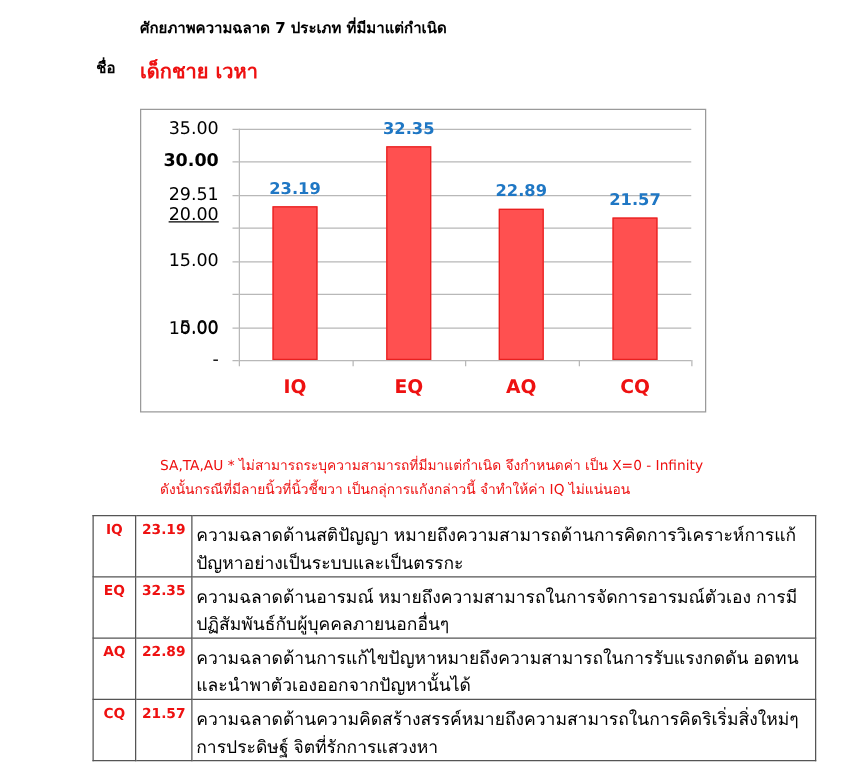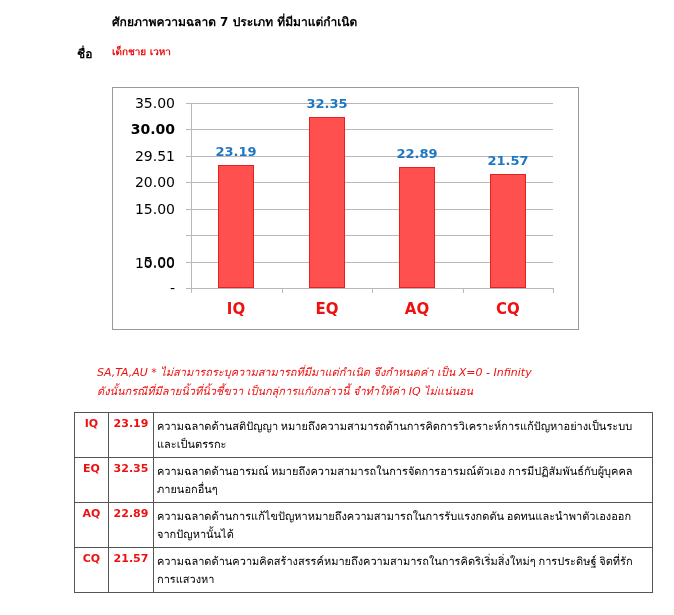--- a/index.html
+++ b/index.html
@@ -7,7 +7,7 @@
            font-family: "DejaVu Sans", "Liberation Sans", sans-serif; color: #000; }
     .title { position: absolute; left: 112px; top: 12px; font-size: 12px; font-weight: bold; }
     .name-label { position: absolute; left: 77px; top: 44px; font-size: 12px; font-weight: bold; }
-    .name-value { position: absolute; left: 112px; top: 44px; font-size: 10px; font-weight: bold; color: #ee1111; }
+    .name-value { position: absolute; left: 112px; top: 44px; font-size: 16px; font-weight: bold; color: #ee1111; }
 
     .chart-box { position: absolute; left: 112px; top: 87px; width: 451px; height: 241px;
                  border: 1px solid #9a9a9a; background: #fff; padding-left: 14px; }

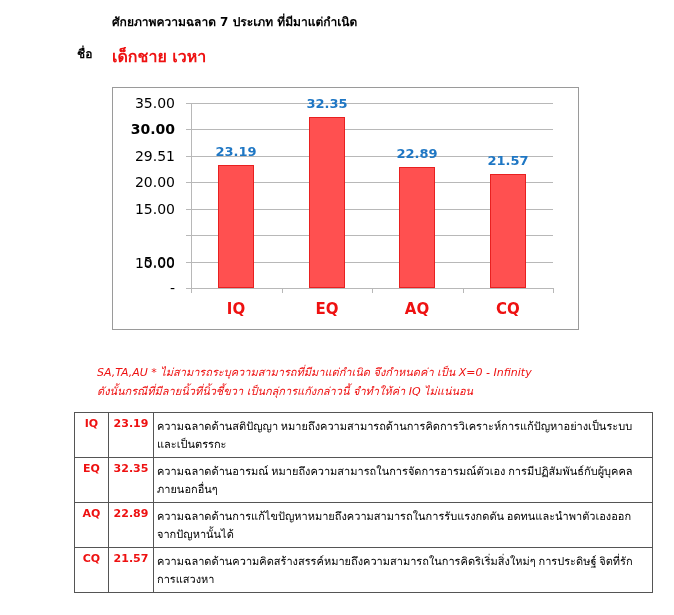--- a/index.html
+++ b/index.html
@@ -10,7 +10,7 @@
     .name-value { position: absolute; left: 112px; top: 44px; font-size: 16px; font-weight: bold; color: #ee1111; }
 
     .chart-box { position: absolute; left: 112px; top: 87px; width: 451px; height: 241px;
-                 border: 1px solid #9a9a9a; background: #fff; padding-left: 14px; }
+                 border: 1px solid #9a9a9a; background: #fff; }
     .plot { position: absolute; left: 78px; top: 15px; width: 362px; height: 185px; }
     .gridline { position: absolute; left: 0; width: 362px; height: 0; border-top: 1px solid #b8b8b8; }
     .yaxis { position: absolute; left: 0; top: 0; height: 185px; width: 0; border-left: 1px solid #b8b8b8; }

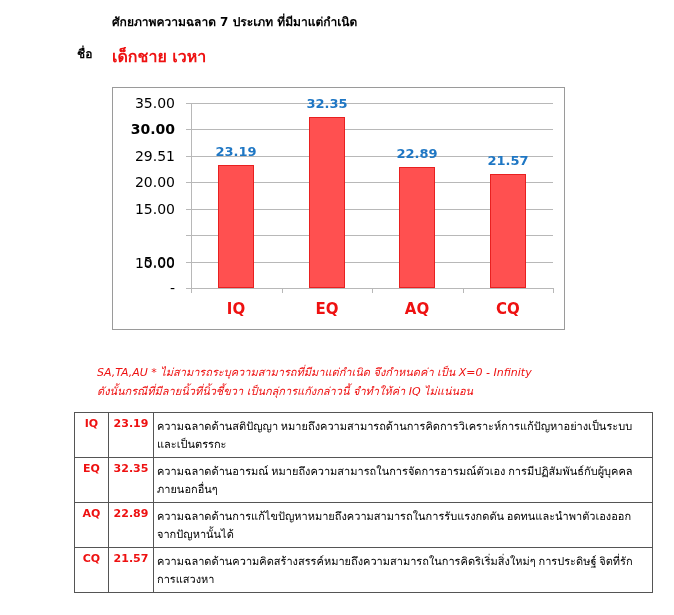--- a/index.html
+++ b/index.html
@@ -57,7 +57,7 @@
       <div class="ylabel" style="top: 45px;">29.51</div>
       <div class="gridline" style="top: 79px;"></div>
       <div class="ytick" style="top: 79px;"></div>
-      <div class="ylabel" style="top: 71px;">20.00</div>
+      <div class="ylabel" style="top: 61px; text-decoration: underline;">20.00</div>
       <div class="gridline" style="top: 106px;"></div>
       <div class="ytick" style="top: 106px;"></div>
       <div class="ylabel" style="top: 98px;">15.00</div>

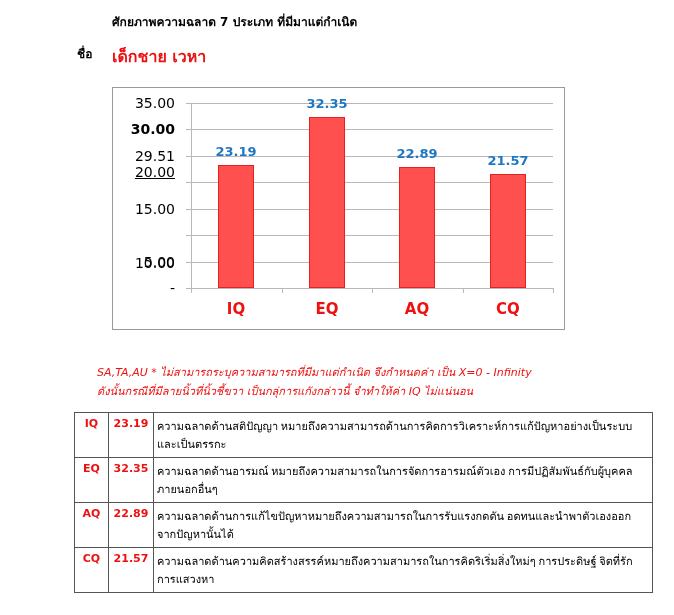--- a/index.html
+++ b/index.html
@@ -24,7 +24,7 @@
     .cat-label { position: absolute; top: 197px; width: 90px; text-align: center; font-size: 15px;
                  font-weight: bold; color: #ee1111; }
 
-    .note { position: absolute; left: 97px; font-size: 11px; color: #ee1111; font-style: italic; }
+    .note { position: absolute; left: 128px; font-size: 11px; color: #ee1111; }
     .note1 { top: 363px; }
     .note2 { top: 382px; }
 

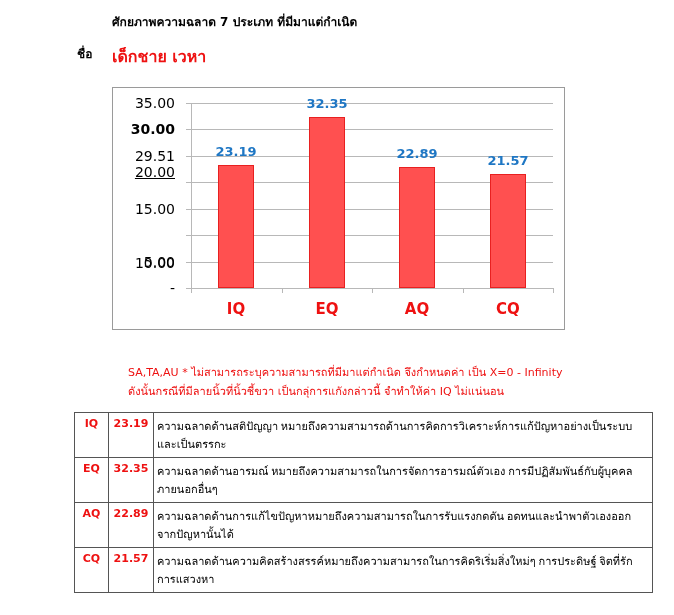--- a/index.html
+++ b/index.html
@@ -34,7 +34,7 @@
                     box-sizing: border-box; }
     td.code { width: 34px; text-align: center; color: #ee1111; font-weight: bold; font-size: 11px; }
     td.score { width: 45px; text-align: center; color: #ee1111; font-weight: bold; font-size: 11px; }
-    td.text { font-family: Liberation Serif, serif; font-size: 11px; color: #000; margin-left: 24px; }
+    td.text { font-family: Liberation Sans, sans-serif; font-size: 14px; color: #000; margin-left: 24px; }
   </style>
 </head>
 <body>

